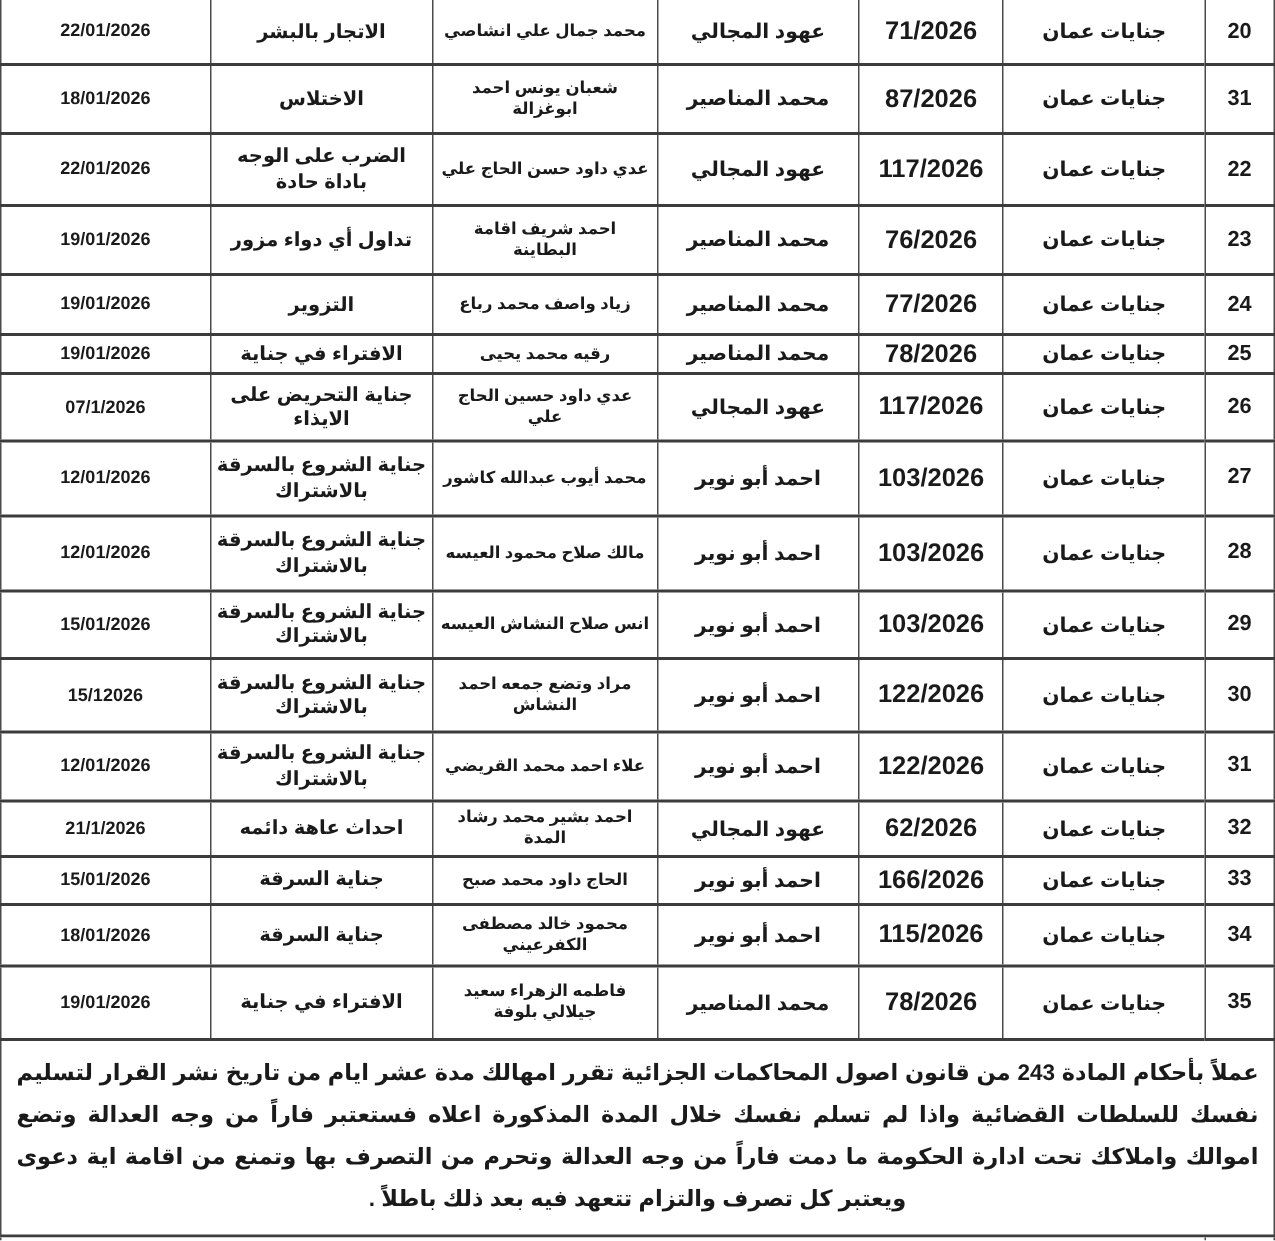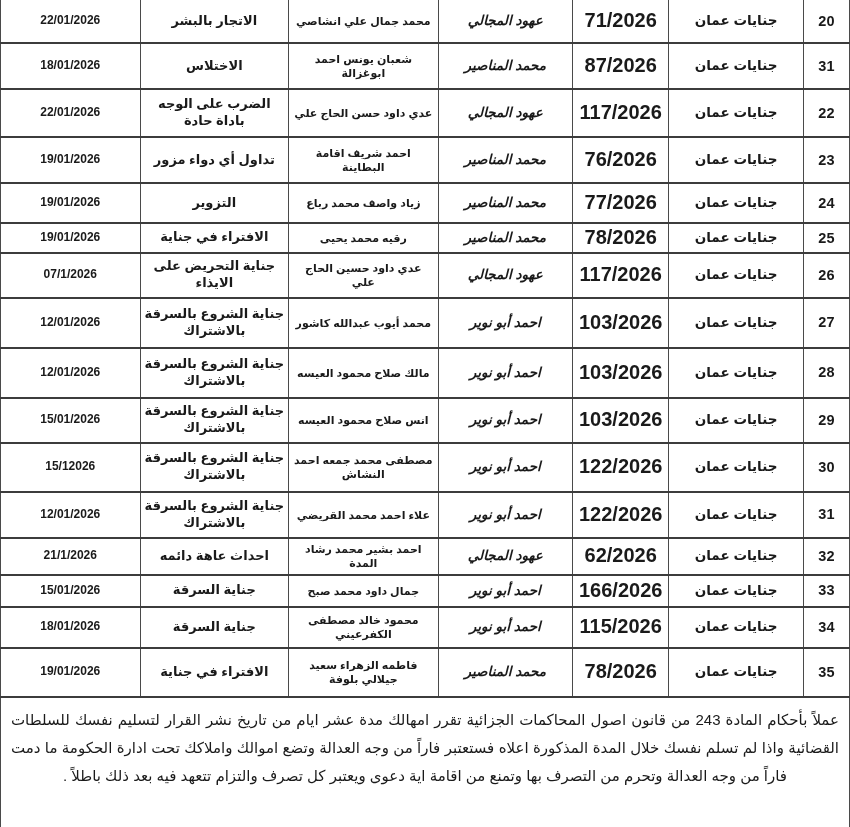--- a/index.html
+++ b/index.html
@@ -26,7 +26,7 @@
   .c-no{width:46px;font-size:14.5px;}
   .c-court{width:134px;font-size:13.5px;}
   .c-case{width:96px;font-size:20px;direction:ltr;}
-  .c-judge{width:134px;font-size:13.5px;font-style:italic;}
+  .c-judge{width:134px;font-size:13.5px;}
   .c-def{width:149px;font-size:11px;}
   .c-charge{width:148px;font-size:13px;}
   .c-date{width:139px;font-size:12px;direction:ltr;}

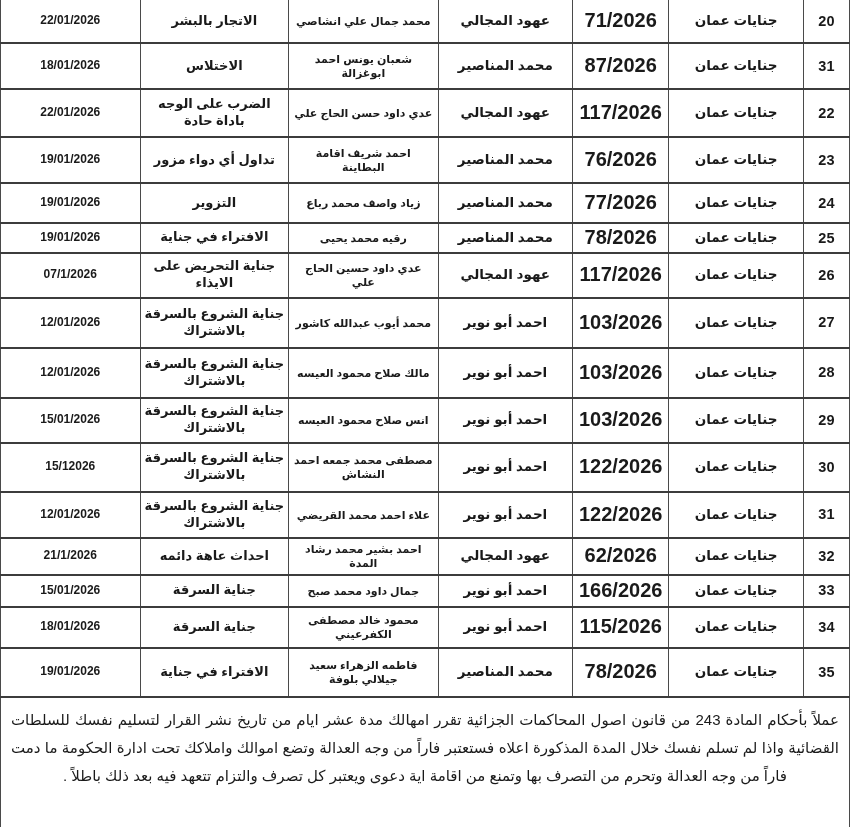--- a/index.html
+++ b/index.html
@@ -25,7 +25,7 @@
   
   .c-no{width:46px;font-size:14.5px;}
   .c-court{width:134px;font-size:13.5px;}
-  .c-case{width:96px;font-size:20px;direction:ltr;}
+  .c-case{width:96px;font-size:17px;direction:ltr;}
   .c-judge{width:134px;font-size:13.5px;}
   .c-def{width:149px;font-size:11px;}
   .c-charge{width:148px;font-size:13px;}

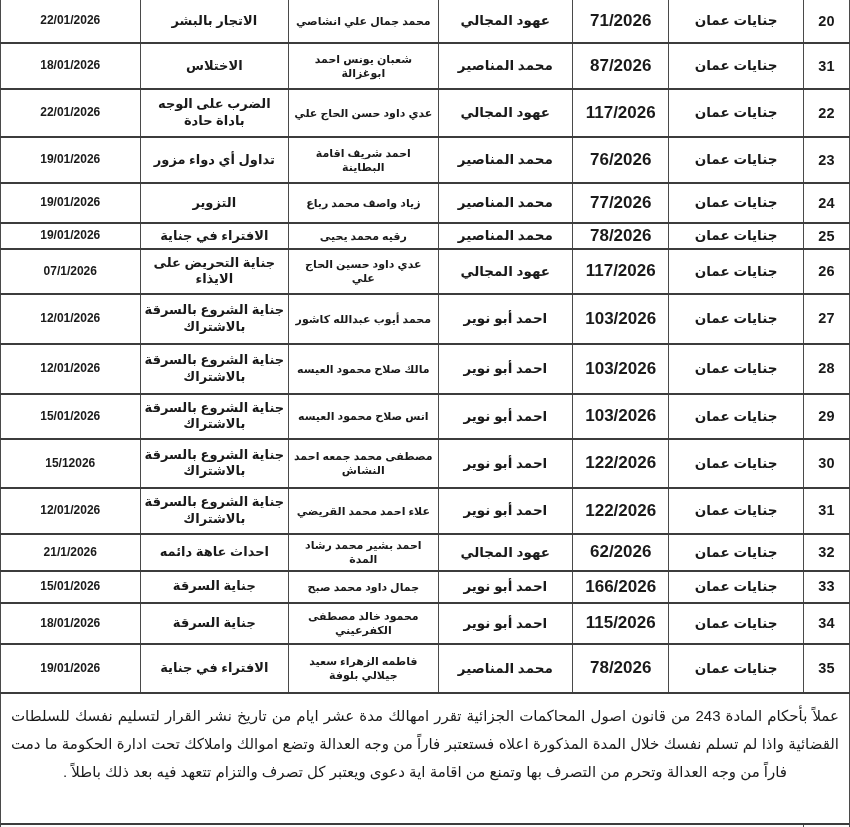--- a/index.html
+++ b/index.html
@@ -159,7 +159,7 @@
           <td class="c-court">جنايات عمان</td>
           <td class="c-case">103/2026</td>
           <td class="c-judge">احمد أبو نوير</td>
-          <td class="c-def">انس صلاح محمود العيسه</td>
+          <td class="c-def">انس صلاح النشاش العيسه</td>
           <td class="c-charge">جناية الشروع بالسرقة بالاشتراك</td>
           <td class="c-date">15/01/2026</td>
         </tr>

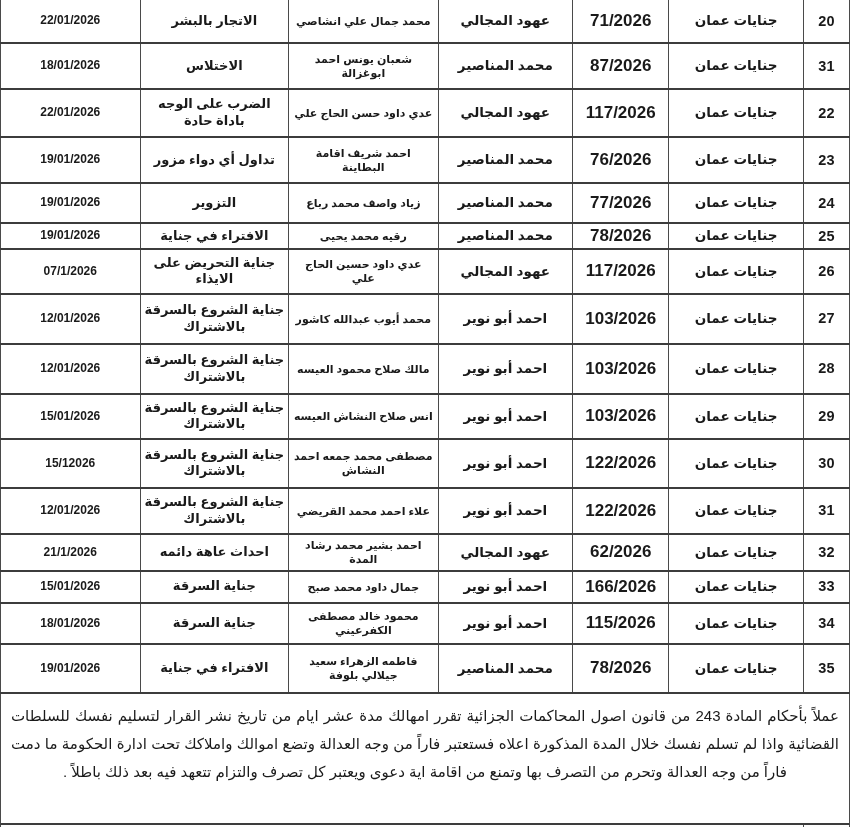--- a/index.html
+++ b/index.html
@@ -168,7 +168,7 @@
           <td class="c-court">جنايات عمان</td>
           <td class="c-case">122/2026</td>
           <td class="c-judge">احمد أبو نوير</td>
-          <td class="c-def">مصطفى محمد جمعه احمد النشاش</td>
+          <td class="c-def">مراد وتضع جمعه احمد النشاش</td>
           <td class="c-charge">جناية الشروع بالسرقة بالاشتراك</td>
           <td class="c-date">15/12026</td>
         </tr>

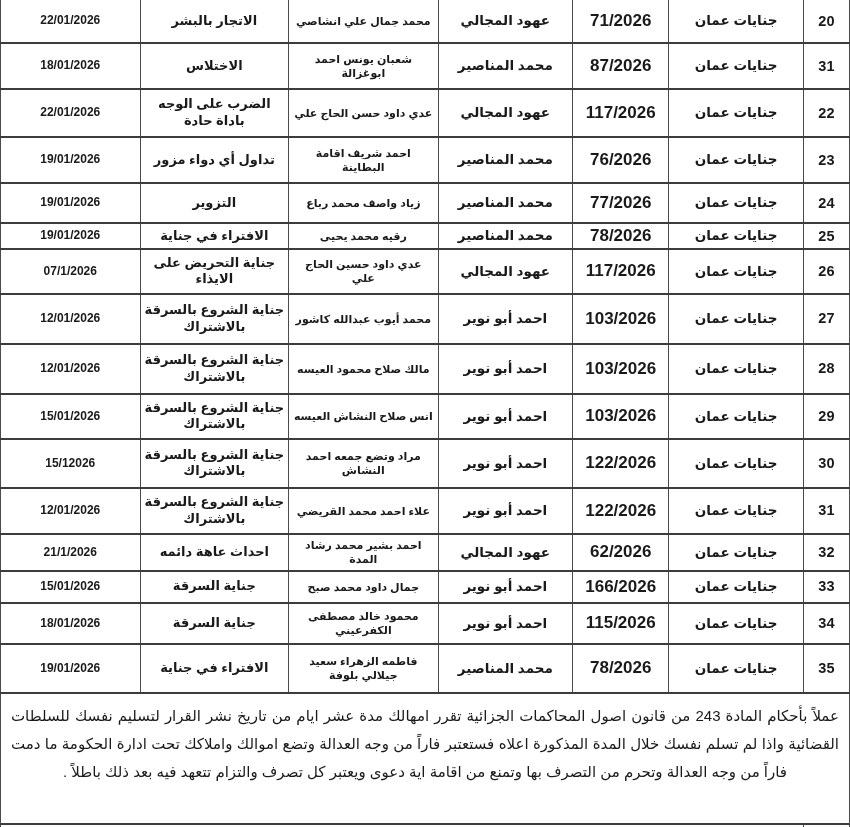--- a/index.html
+++ b/index.html
@@ -195,7 +195,7 @@
           <td class="c-court">جنايات عمان</td>
           <td class="c-case">166/2026</td>
           <td class="c-judge">احمد أبو نوير</td>
-          <td class="c-def">جمال داود محمد صبح</td>
+          <td class="c-def">الحاج داود محمد صبح</td>
           <td class="c-charge">جناية السرقة</td>
           <td class="c-date">15/01/2026</td>
         </tr>

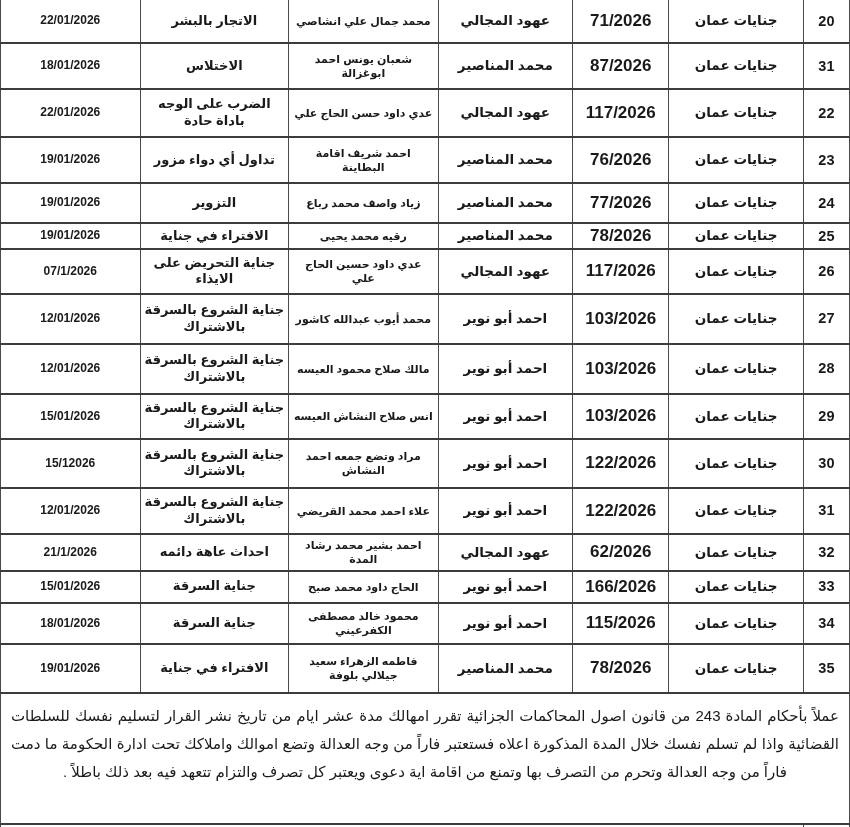--- a/index.html
+++ b/index.html
@@ -44,7 +44,7 @@
     border-left:1px solid #4a4a4a;border-right:1px solid #4a4a4a;
     border-bottom:2px solid #3c3c3c;
     padding:8px 10px 0 10px;
-    font-size:15px;font-weight:normal;line-height:28px;
+    font-size:15px;font-weight:bold;line-height:28px;
     text-align:justify;text-align-last:center;
     color:#1a1a1a;
   }

